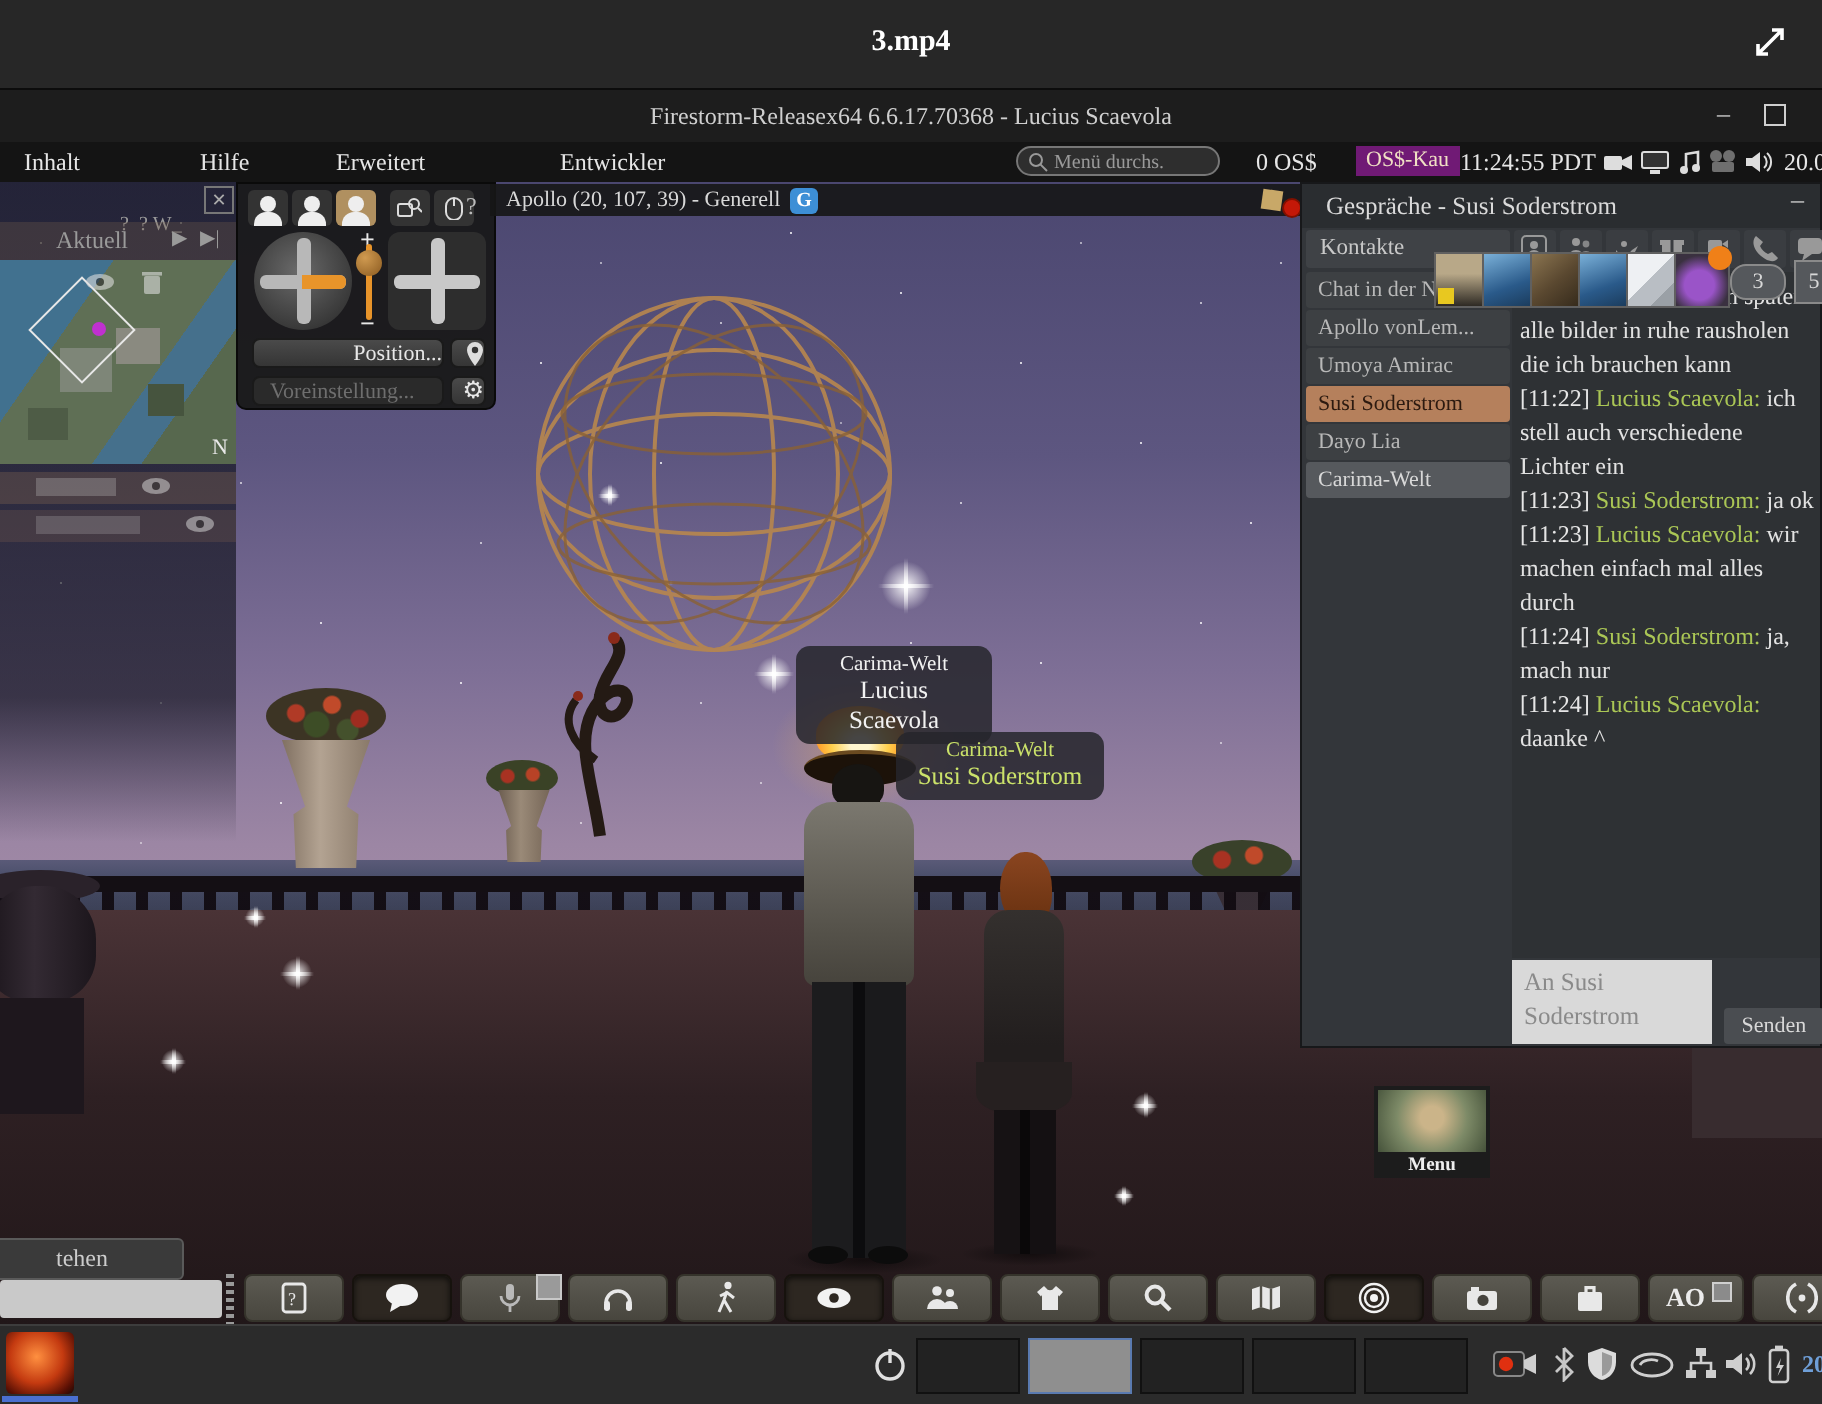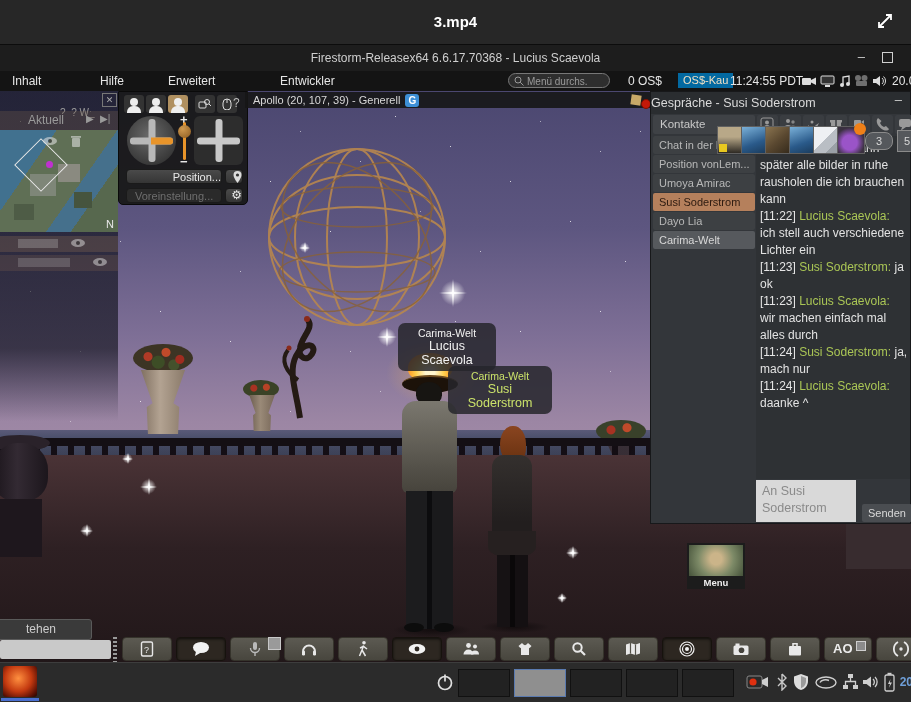--- a/index.html
+++ b/index.html
@@ -3,7 +3,7 @@
 <meta charset="utf-8">
 <style>
   html,body{margin:0;padding:0;background:#000;}
-  #app{position:relative;width:911px;height:702px;overflow:hidden;font-family:Liberation Sans, sans-serif;background:#222;}
+  #app{position:relative;width:911px;height:702px;overflow:hidden;font-family:Liberation Serif, serif;background:#222;}
   .abs{position:absolute;}
   
   .video-bar{position:absolute;left:0;top:0;width:911px;height:44px;background:#272727;border-bottom:1px solid #0c0c0c;}

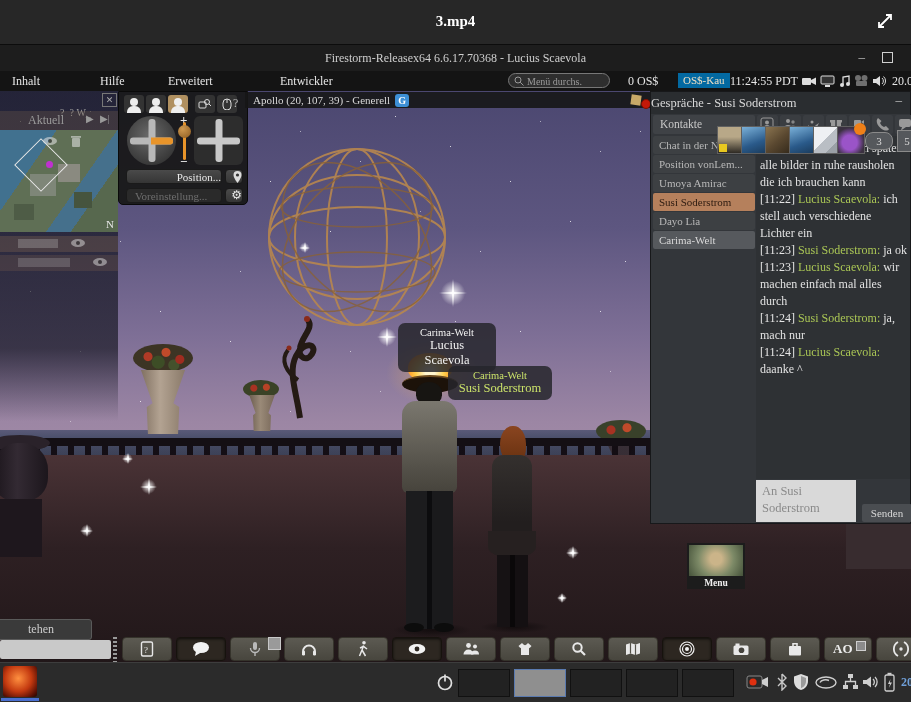--- a/index.html
+++ b/index.html
@@ -17,7 +17,7 @@
   .menu-item{position:absolute;top:3px;}
   .search-pill{position:absolute;left:508px;top:2px;width:102px;height:15px;border:1px solid #777;border-radius:9px;background:#2e2e2e;color:#9a9a9a;font-size:10px;line-height:15px;padding-left:18px;box-sizing:border-box;}
   .mag{position:absolute;left:5px;top:2px;width:10px;height:10px;}
-  .chip{position:absolute;left:678px;top:2px;height:15px;background:#0369a1;color:#f0e0c4;font-size:11px;line-height:15px;padding:0 5px;}
+  .chip{position:absolute;left:678px;top:2px;height:15px;background:#701a75;color:#f0e0c4;font-size:11px;line-height:15px;padding:0 5px;}
   .mb-ic{position:absolute;top:3px;width:15px;height:14px;}
   
   #vp{position:absolute;left:0;top:91px;width:911px;height:571px;overflow:hidden;background:#4d4973;}

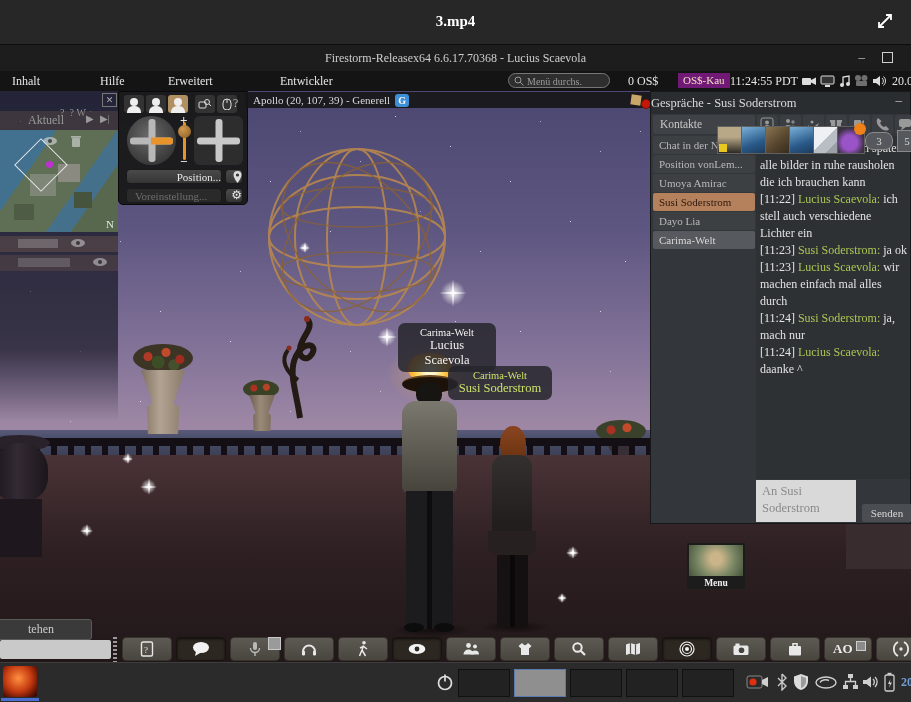--- a/index.html
+++ b/index.html
@@ -61,7 +61,7 @@
   .gbadge{display:inline-block;background:#3d8fd6;color:#fff;font-weight:bold;font-size:10px;border-radius:3px;padding:0 3px;margin-left:5px;line-height:13px;}
   
   .chat{position:absolute;left:650px;top:0;width:261px;height:433px;background:#33363a;border:1px solid #17181a;box-sizing:border-box;color:#d6d6d6;}
-  .chat-title{position:absolute;left:0;top:0;width:100%;height:22px;background:#2a2d30;font-size:12.5px;line-height:22px;box-sizing:border-box;color:#dadada;}
+  .chat-title{position:absolute;left:0;top:0;width:100%;height:22px;background:#2a2d30;font-size:12.5px;line-height:22px;padding-left:12px;box-sizing:border-box;color:#dadada;}
   .chat-min{position:absolute;right:8px;top:0;font-size:13px;color:#cfcfcf;}
   .kontakte{position:absolute;left:2px;top:23px;width:102px;height:19px;background:#3f4246;color:#c8c8c8;font-size:11.5px;line-height:19px;padding-left:7px;box-sizing:border-box;border-radius:2px;}
   .cticon{position:absolute;top:23px;width:21px;height:19px;background:#3a3d41;border-radius:2px;}

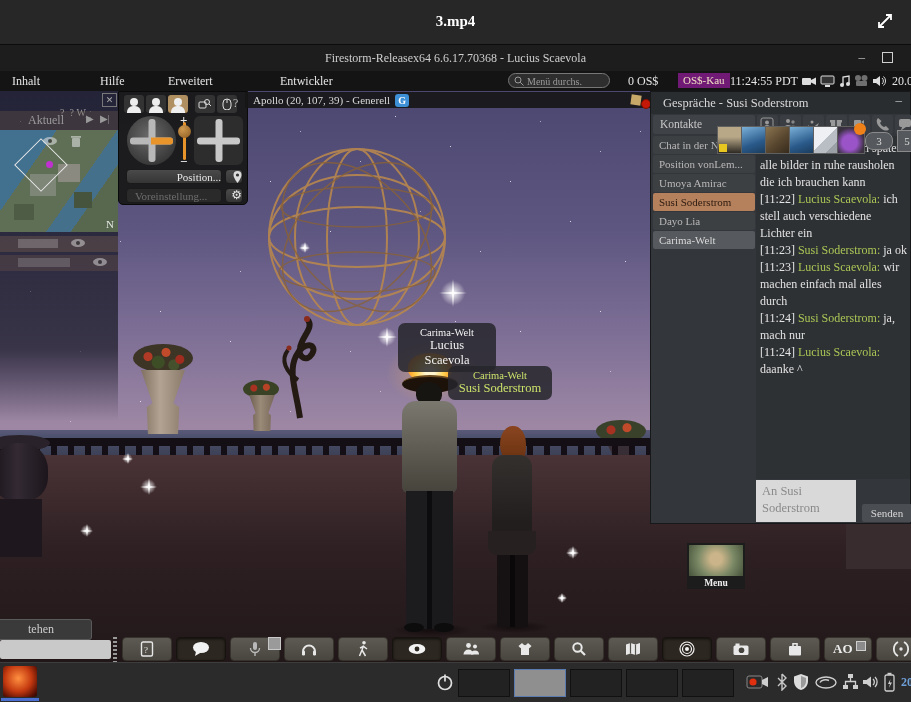--- a/index.html
+++ b/index.html
@@ -385,7 +385,7 @@
         </div>
       <div class="ctabs">
           <div class="ctab">Chat in der N</div>
-          <div class="ctab">Position vonLem...</div>
+          <div class="ctab">Apollo vonLem...</div>
           <div class="ctab">Umoya Amirac</div>
           <div class="ctab active">Susi Soderstrom</div>
           <div class="ctab">Dayo Lia</div>

